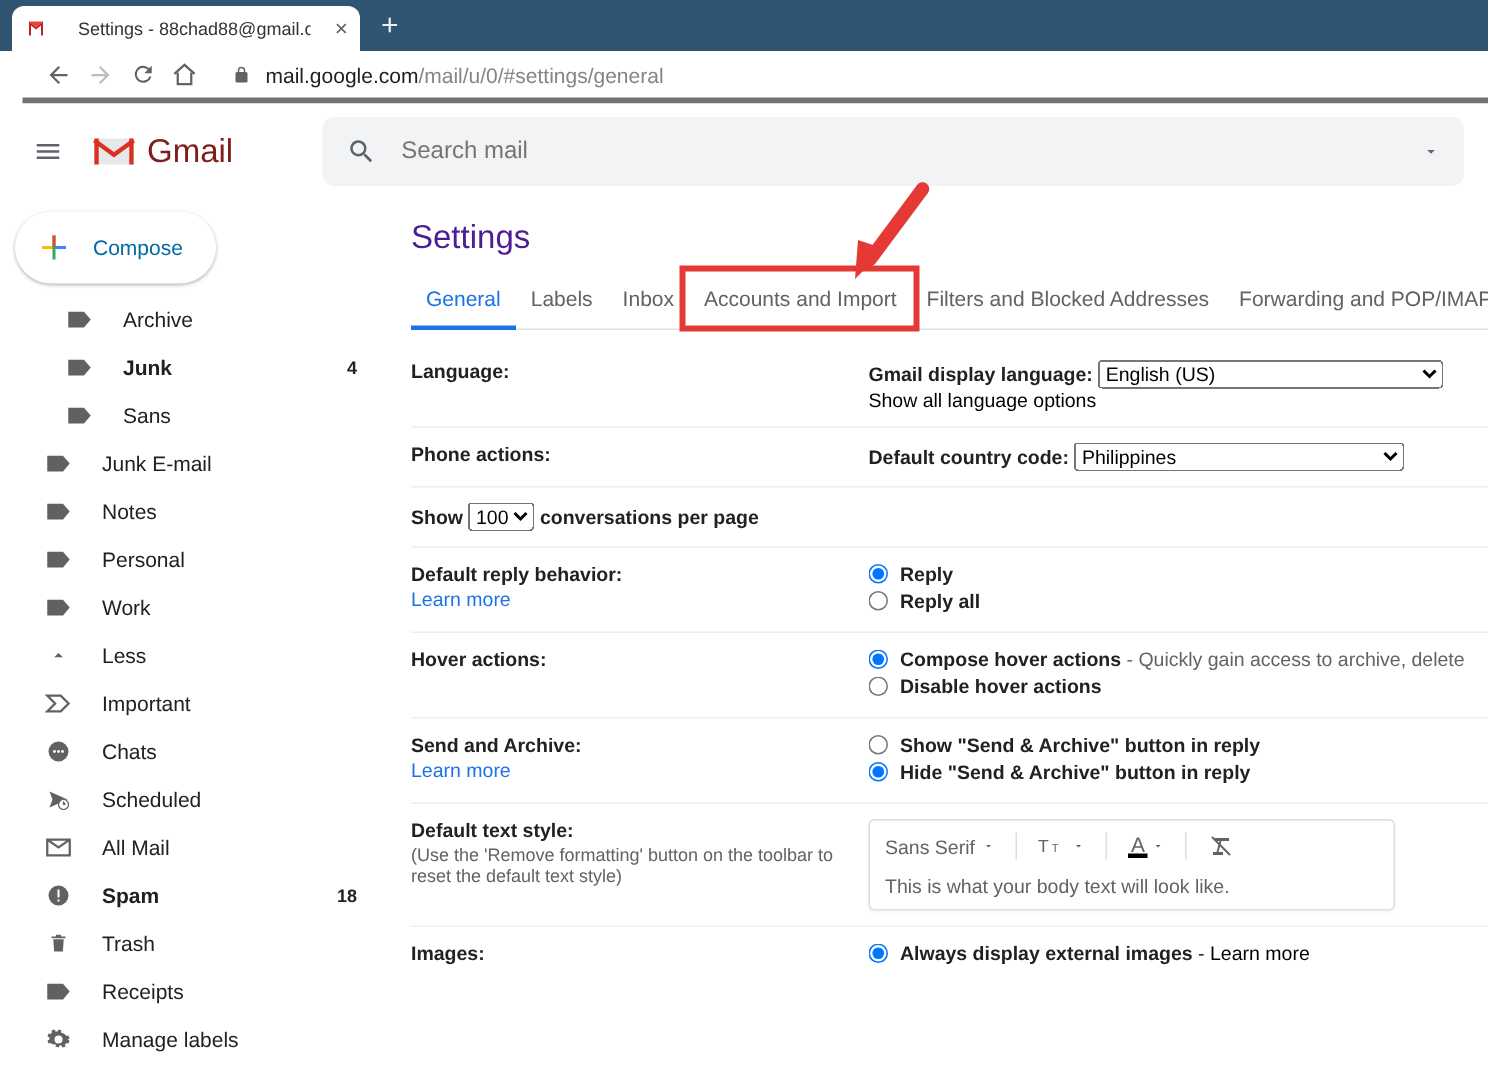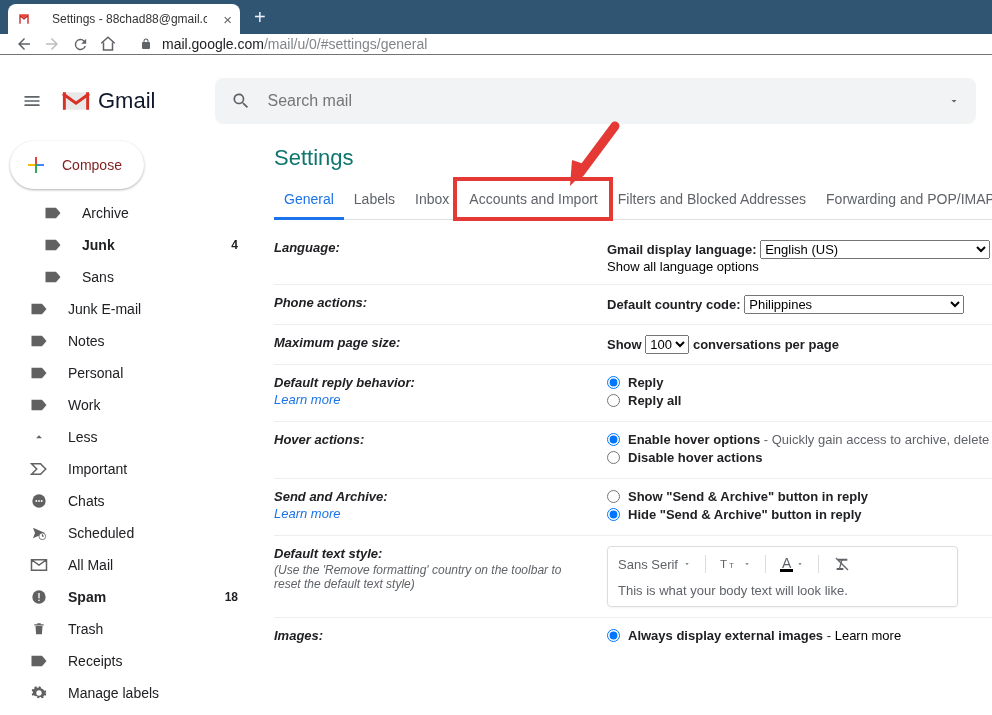--- a/index.html
+++ b/index.html
@@ -13,7 +13,7 @@
 .tab-title { font-size: 12px; color: #333; white-space: nowrap; overflow: hidden; flex: 1; }
 .tab-close { color: #666; font-size: 15px; margin-left: 4px; cursor: pointer; }
 .new-tab { color: #e8f0f8; font-size: 20px; margin: 0 0 5px 14px; cursor: pointer; }
-.toolbar { height: 21px; display: flex; align-items: center; padding: 0 10px; border-bottom: 1px solid #737373; }
+.toolbar { height: 35px; display: flex; align-items: center; padding: 0 10px; border-bottom: 4px solid #737373; margin-left: 15px; }
 .toolbar-btn { width: 28px; height: 28px; display: flex; align-items: center; justify-content: center; color: #5f6368; cursor: pointer; }
 .toolbar-btn.disabled { color: #bdbdbd; }
 .url-bar { flex: 1; display: flex; align-items: center; margin-left: 10px; padding: 0 8px; height: 28px; }

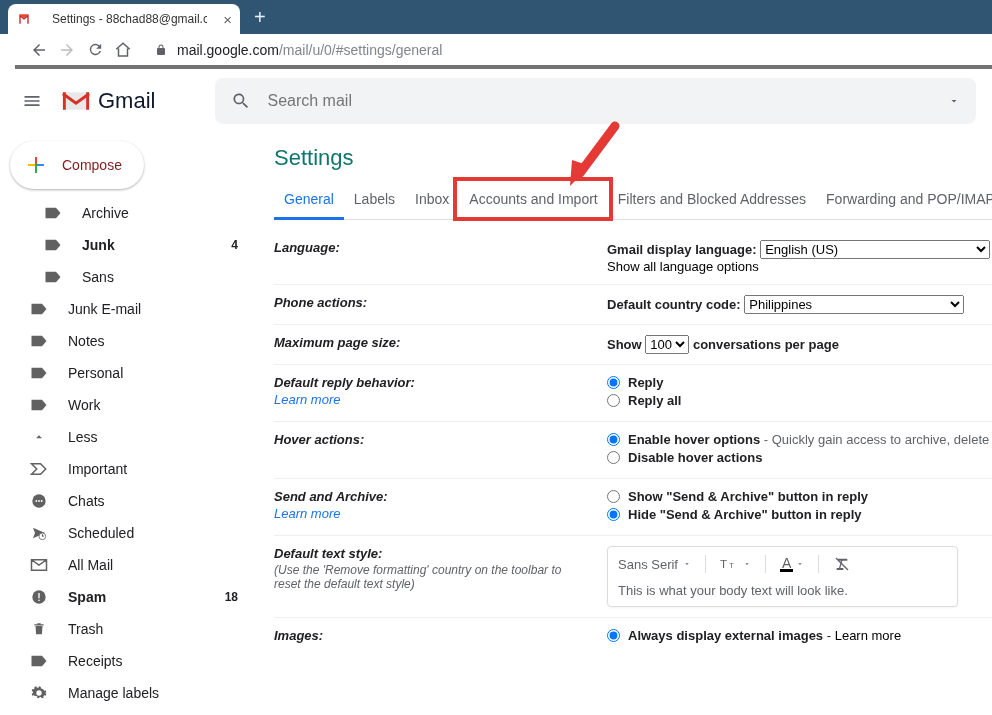--- a/index.html
+++ b/index.html
@@ -25,7 +25,7 @@
 .app-header { height: 64px; display: flex; align-items: center; padding: 0 16px; background: #fff; }
 .menu-btn { width: 32px; height: 32px; display: flex; align-items: center; justify-content: center; cursor: pointer; color: #5f6368; }
 .logo-wrap { display: flex; align-items: center; margin-left: 12px; }
-.logo-text { font-size: 22px; color: #0f172a; margin-left: 6px; font-weight: 400; }
+.logo-text { font-size: 22px; color: #7f1d1d; margin-left: 6px; font-weight: 400; }
 .search-wrap { flex: 1; margin-left: 60px; height: 46px; background: #f1f3f4; border-radius: 8px; display: flex; align-items: center; padding: 0 16px; }
 .search-wrap svg { color: #5f6368; }
 .search-input { border: none; background: transparent; font-size: 16px; color: #000000; margin-left: 16px; flex: 1; outline: none; }

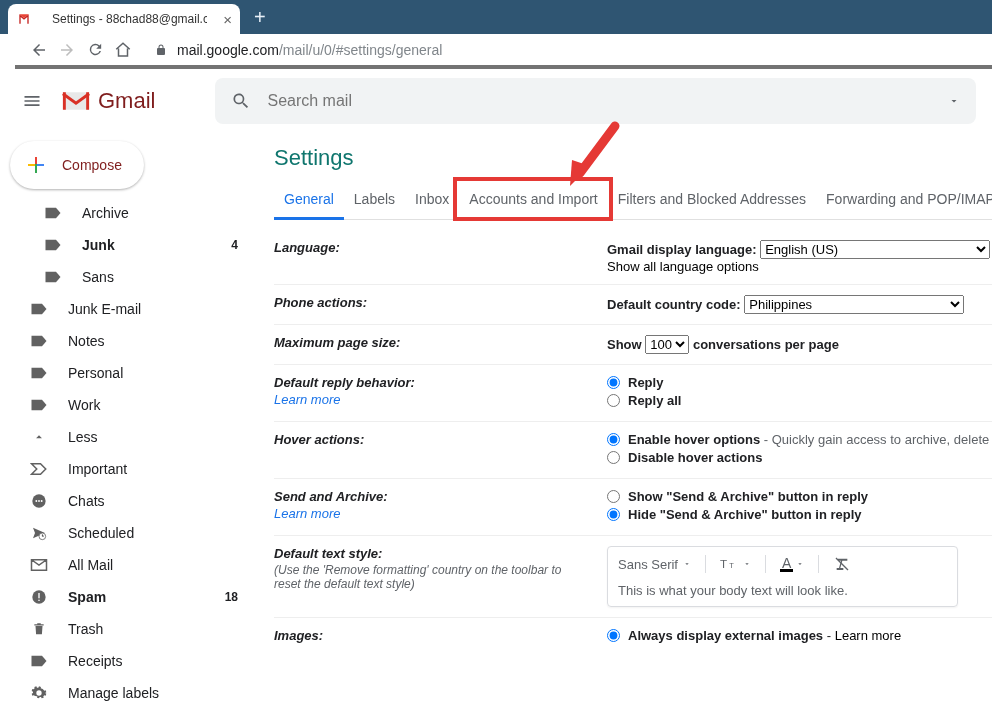--- a/index.html
+++ b/index.html
@@ -34,7 +34,7 @@
 
 .main { display: flex; height: calc(715px - 69px - 64px); }
 .sidebar { width: 256px; padding-top: 8px; }
-.compose-btn { height: 48px; background: #fff; border: none; border-radius: 24px; box-shadow: 0 1px 3px rgba(0,0,0,0.2), 0 1px 2px rgba(0,0,0,0.12); display: inline-flex; align-items: center; padding: 0 22px 0 14px; margin-left: 10px; cursor: pointer; font-size: 14px; color: #7f1d1d; }
+.compose-btn { height: 48px; background: #fff; border: none; border-radius: 24px; box-shadow: 0 1px 3px rgba(0,0,0,0.2), 0 1px 2px rgba(0,0,0,0.12); display: inline-flex; align-items: center; padding: 0 22px 0 14px; margin-left: 10px; cursor: pointer; font-size: 14px; color: #0369a1; }
 .compose-btn .plus { margin-right: 14px; }
 .sidebar-list { margin-top: 8px; }
 .sidebar-item { height: 32px; display: flex; align-items: center; padding-left: 28px; padding-right: 18px; font-size: 14px; color: #202124; cursor: pointer; border-radius: 0 16px 16px 0; }

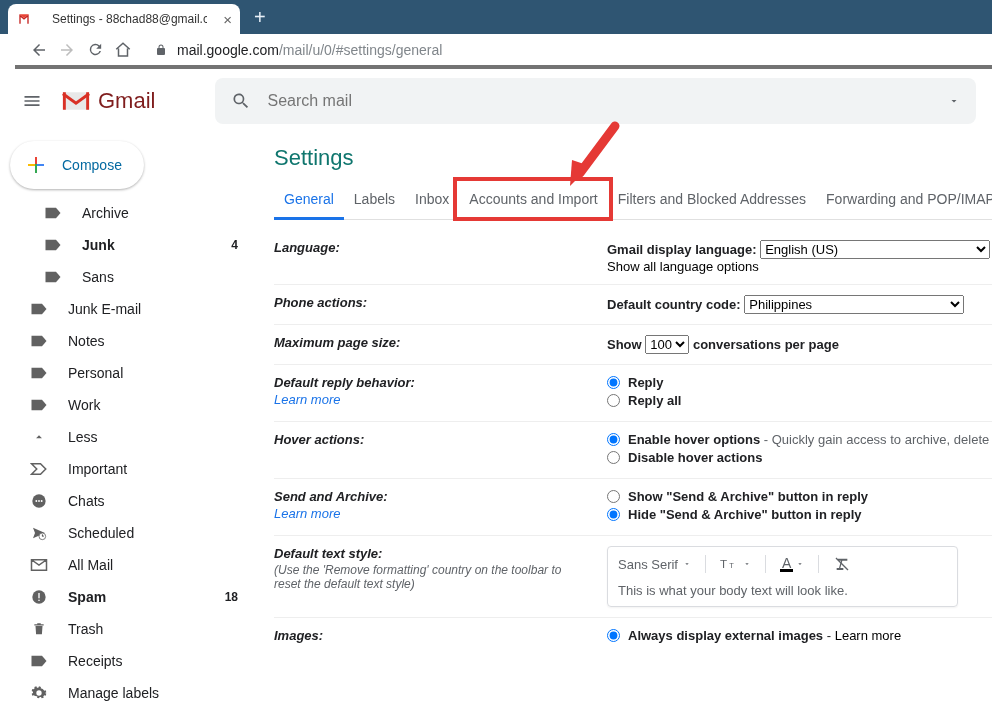--- a/index.html
+++ b/index.html
@@ -47,7 +47,7 @@
 
 
 .content { flex: 1; padding-left: 18px; overflow: hidden; }
-.settings-title { font-size: 22px; color: #0f766e; padding: 12px 0 10px 0; font-weight: 400; }
+.settings-title { font-size: 22px; color: #4c1d95; padding: 12px 0 10px 0; font-weight: 400; }
 .tab-nav { display: flex; border-bottom: 1px solid #e0e0e0; position: relative; }
 .tab-nav-item { padding: 10px 10px; font-size: 14px; color: #5f6368; font-weight: 500; cursor: pointer; white-space: nowrap; }
 .tab-nav-item.active { color: #1a73e8; border-bottom: 3px solid #1a73e8; margin-bottom: -1px; }

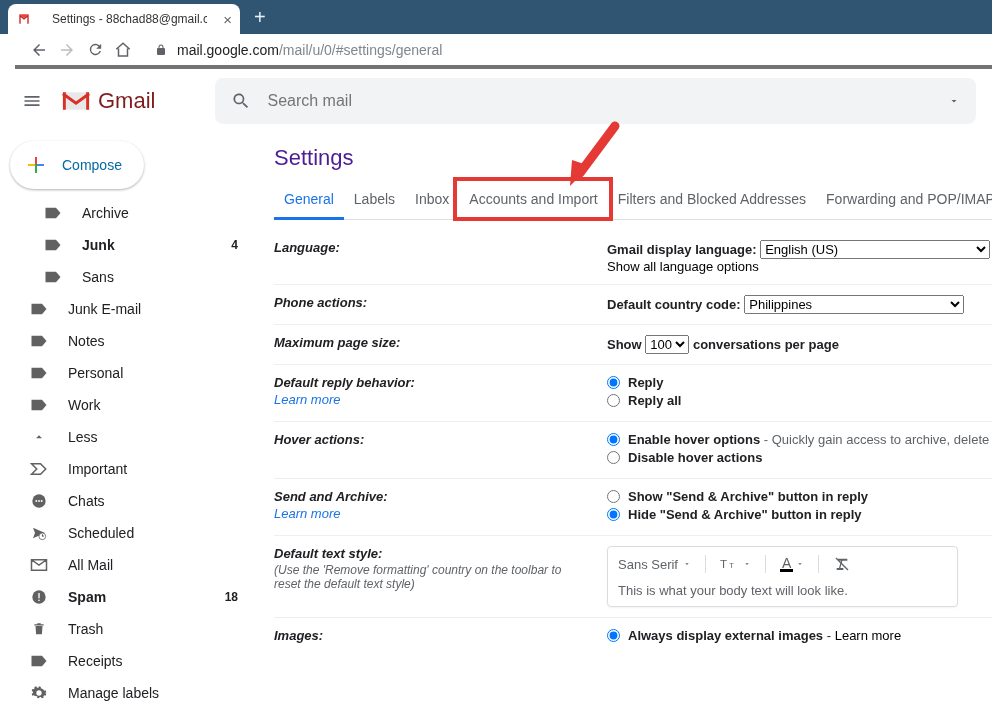--- a/index.html
+++ b/index.html
@@ -56,7 +56,7 @@
 .settings-body { padding-top: 10px; }
 .setting-row { display: flex; padding: 10px 0; border-bottom: 1px solid #eee; font-size: 13px; }
 .setting-row:last-child { border-bottom: none; }
-.setting-label { width: 305px; color: #202124; font-weight: 700; font-style: italic; }
+.setting-label { width: 305px; color: #202124; font-weight: 700; }
 .setting-label .sub { font-weight: 400; font-size: 12px; color: #5f6368; display: block; margin-top: 2px; }
 .setting-label .learn { font-weight: 400; color: #1a73e8; display: block; margin-top: 2px; cursor: pointer; }
 .setting-value { flex: 1; color: #202124; margin-left: 28px; }

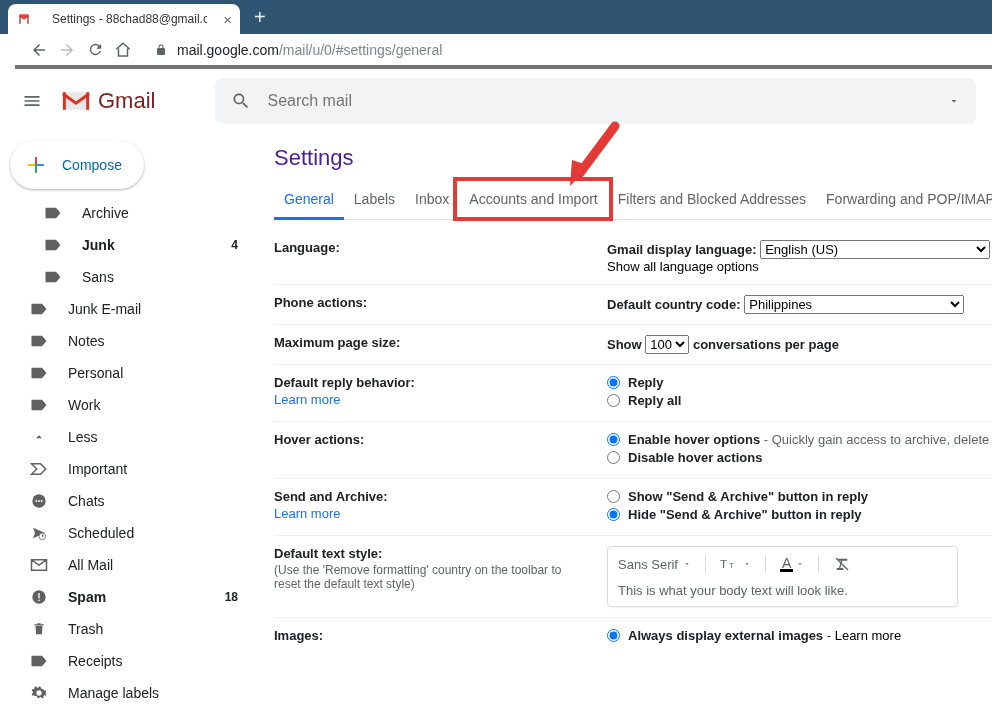--- a/index.html
+++ b/index.html
@@ -59,7 +59,7 @@
 .setting-label { width: 305px; color: #202124; font-weight: 700; }
 .setting-label .sub { font-weight: 400; font-size: 12px; color: #5f6368; display: block; margin-top: 2px; }
 .setting-label .learn { font-weight: 400; color: #1a73e8; display: block; margin-top: 2px; cursor: pointer; }
-.setting-value { flex: 1; color: #202124; margin-left: 28px; }
+.setting-value { flex: 1; color: #202124; }
 .setting-value label { display: flex; align-items: center; margin-bottom: 3px; font-size: 13px; cursor: pointer; }
 .setting-value label input { margin-right: 8px; }
 .setting-value .sub-gray { color: #5f6368; }

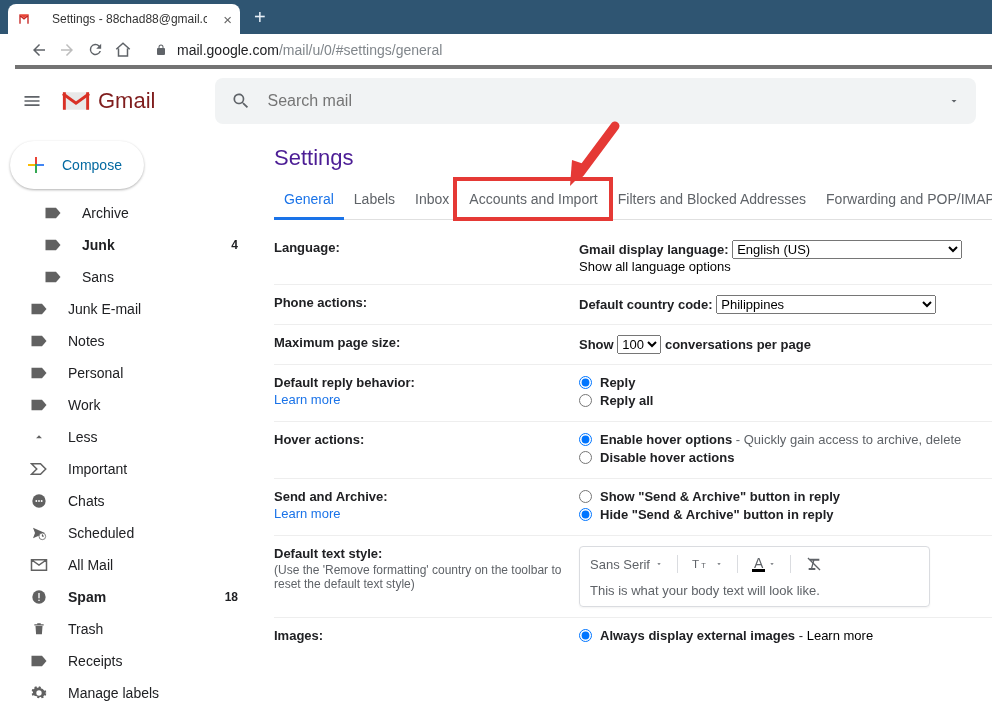--- a/index.html
+++ b/index.html
@@ -336,7 +336,6 @@
       </div>
 
       <div class="setting-row">
-        <div class="setting-label">Maximum page size:</div>
         <div class="setting-value">
           <b>Show</b>
           <select><option>100</option></select>

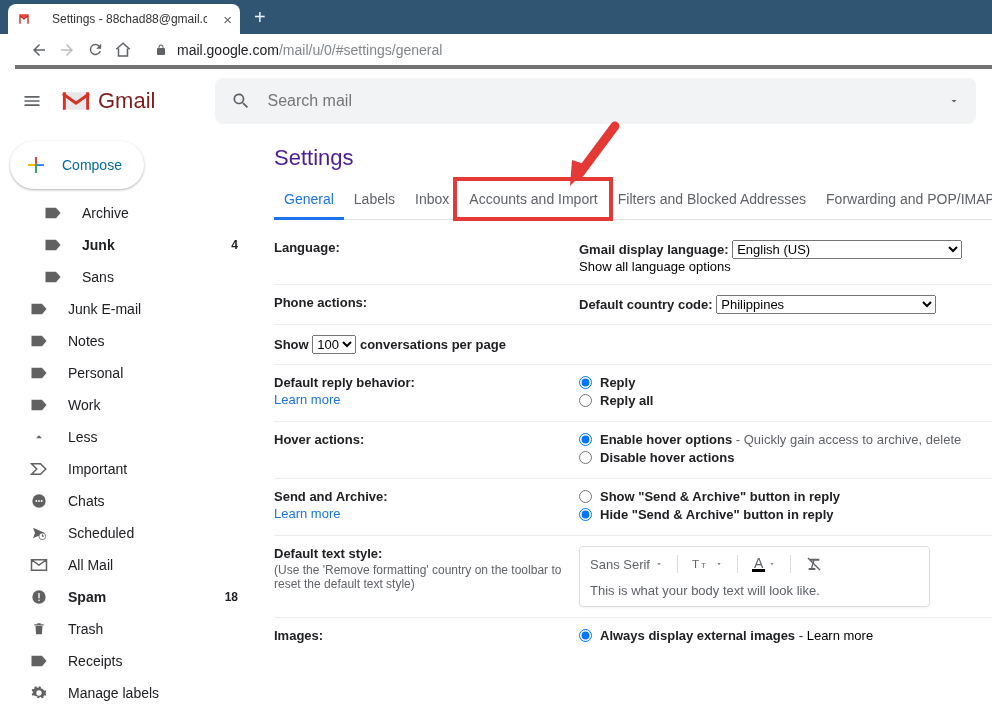--- a/index.html
+++ b/index.html
@@ -366,7 +366,7 @@
         <div class="setting-value">
           <label>
               <input type="radio" name="hover" checked="" style="">
-              <span><b>Enable hover options</b><span class="sub-gray"> - Quickly gain access to archive, delete</span></span>
+              <span><b>Compose hover actions</b><span class="sub-gray"> - Quickly gain access to archive, delete</span></span>
             </label>
           <label>
               <input type="radio" name="hover" style="">

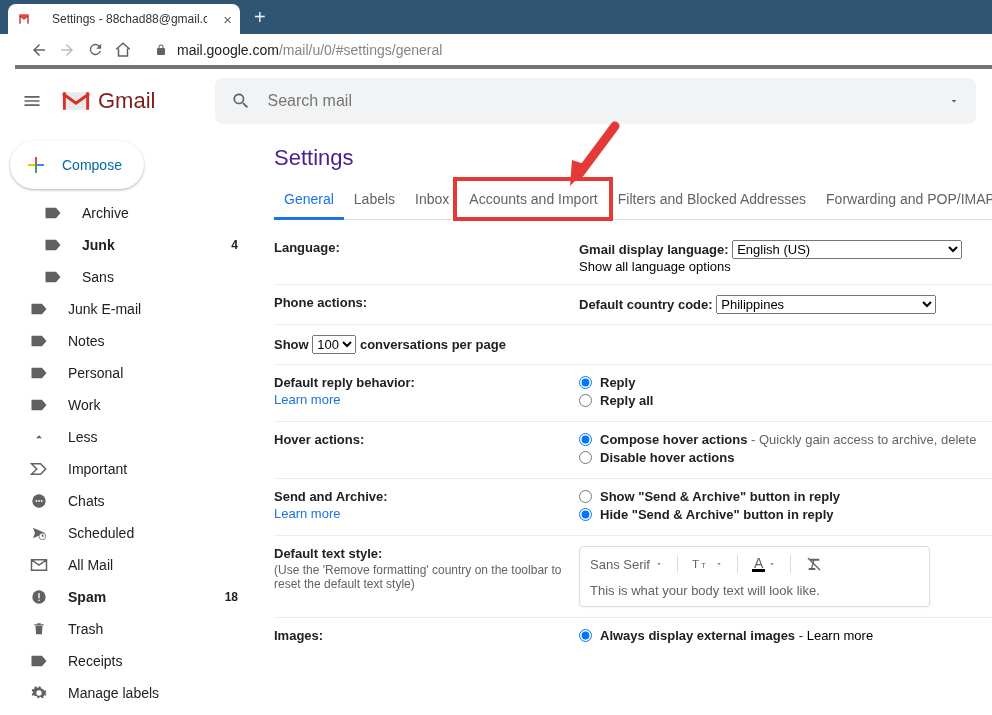--- a/index.html
+++ b/index.html
@@ -395,7 +395,7 @@
       <div class="setting-row">
         <div class="setting-label">
           <span>Default text style:</span>
-          <span class="sub">(Use the 'Remove formatting' country on the toolbar to reset the default text style)</span>
+          <span class="sub">(Use the 'Remove formatting' button on the toolbar to reset the default text style)</span>
         </div>
         <div class="setting-value">
           <div class="text-style-box">

